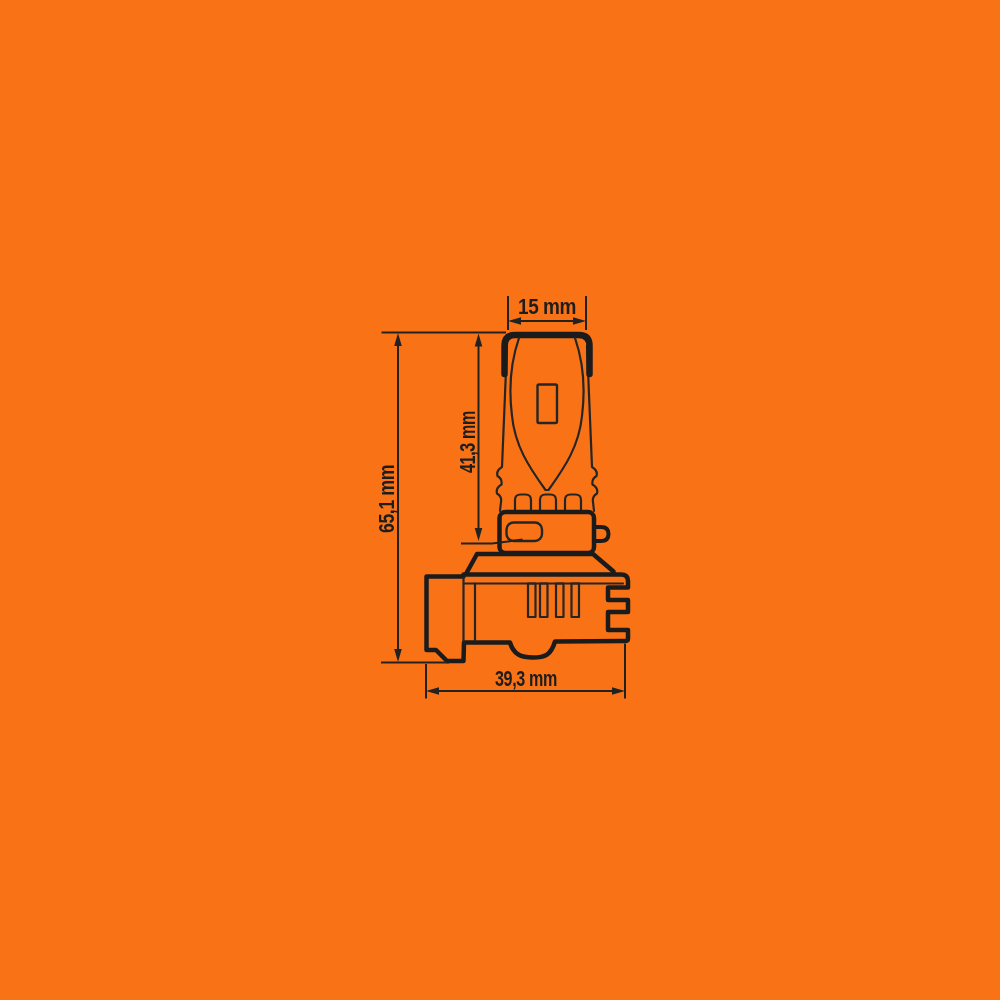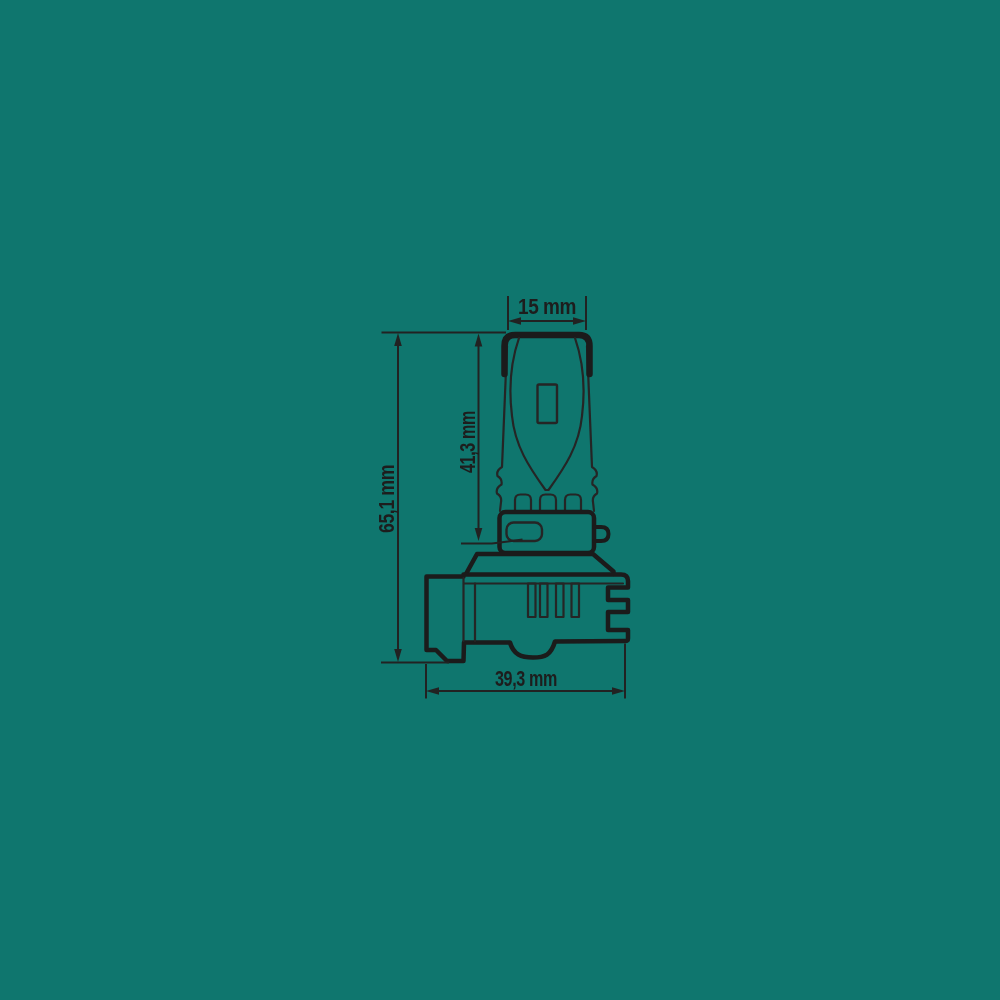--- a/index.html
+++ b/index.html
@@ -3,7 +3,7 @@
 <meta charset="utf-8">
 <style>
   html,body{margin:0;padding:0;background:#ffffff;}
-  .stage{position:relative;width:1000px;height:1000px;background:#0f766e;overflow:hidden;
+  .stage{position:relative;width:1000px;height:1000px;background:#f97316;overflow:hidden;
          font-family:"Liberation Sans", sans-serif;}
   svg{position:absolute;left:0;top:0;}
   .thick{fill:none;stroke:#1b1b1b;stroke-width:4.5;stroke-linejoin:round;stroke-linecap:round;}

